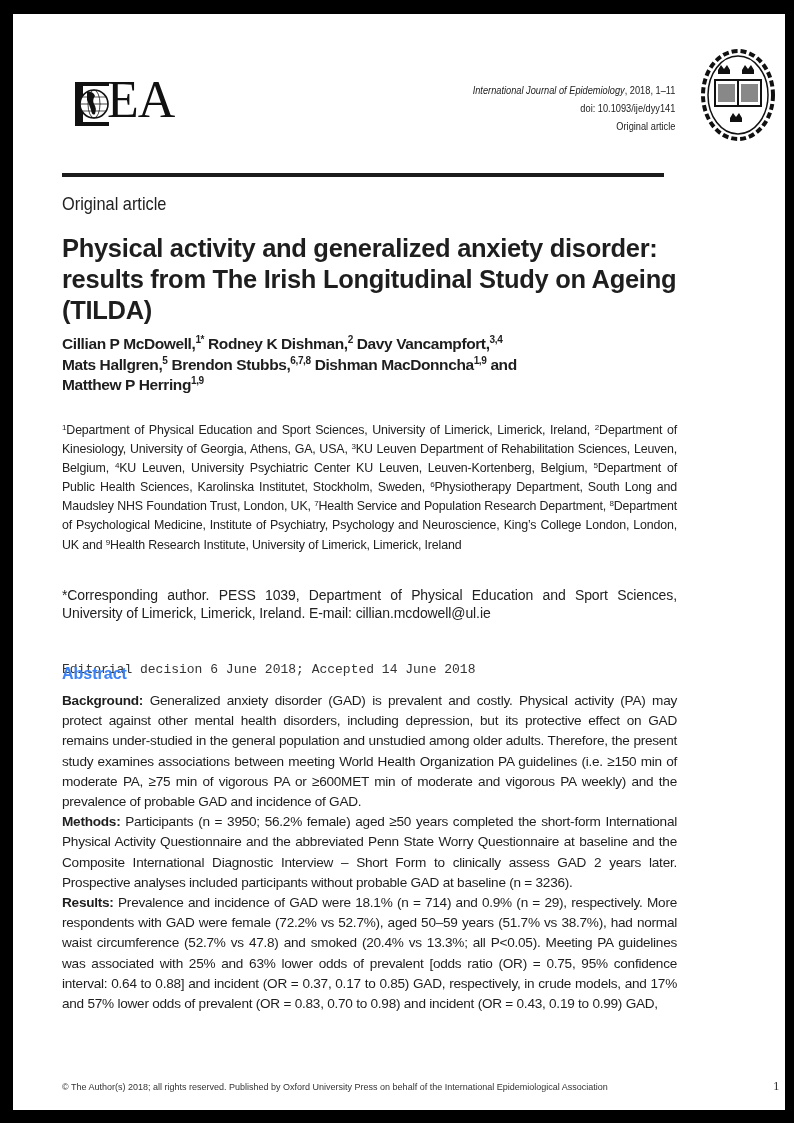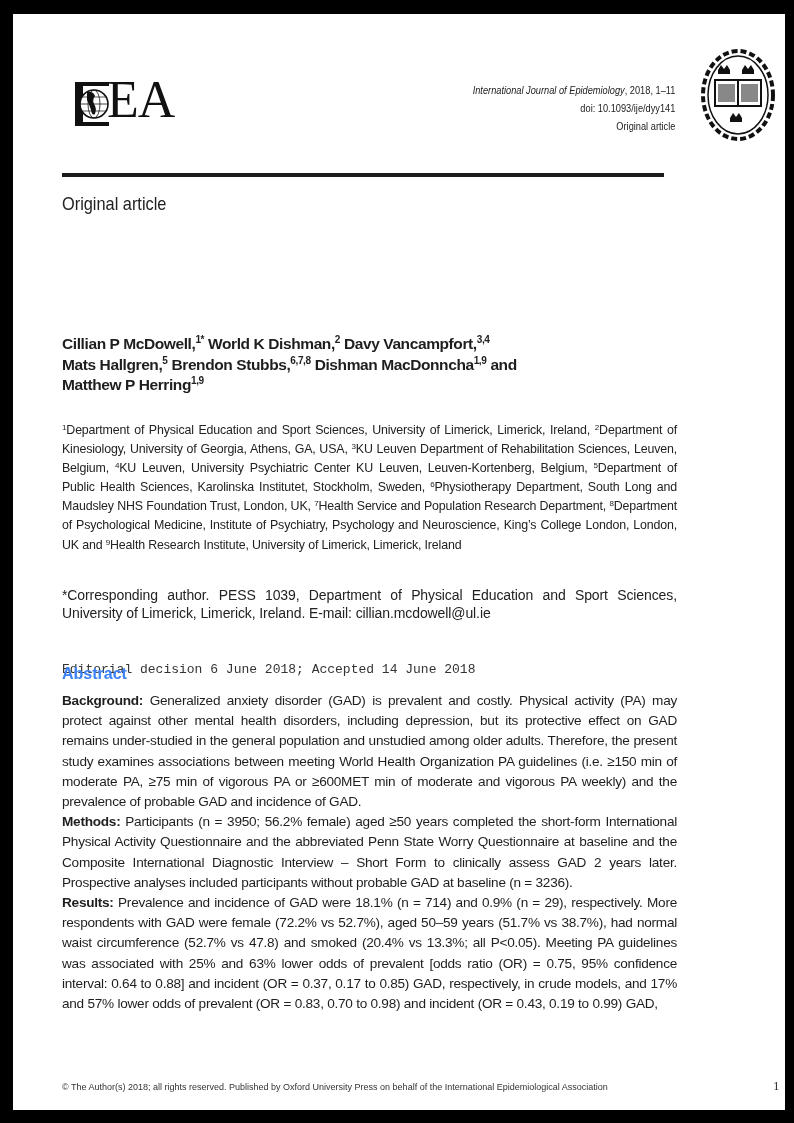--- a/index.html
+++ b/index.html
@@ -103,6 +103,7 @@
 
   <div class="abs col article-type">Original article</div>
 
+  <h1 class="abs col title" style="margin:0">Physical activity and generalized anxiety disorder: results from The Irish Longitudinal Study on Ageing (TILDA)</h1>
 
   <div class="abs col authors">
     <span><span>Cillian P McDowell,</span><sup>1</sup><sup>*</sup></span>

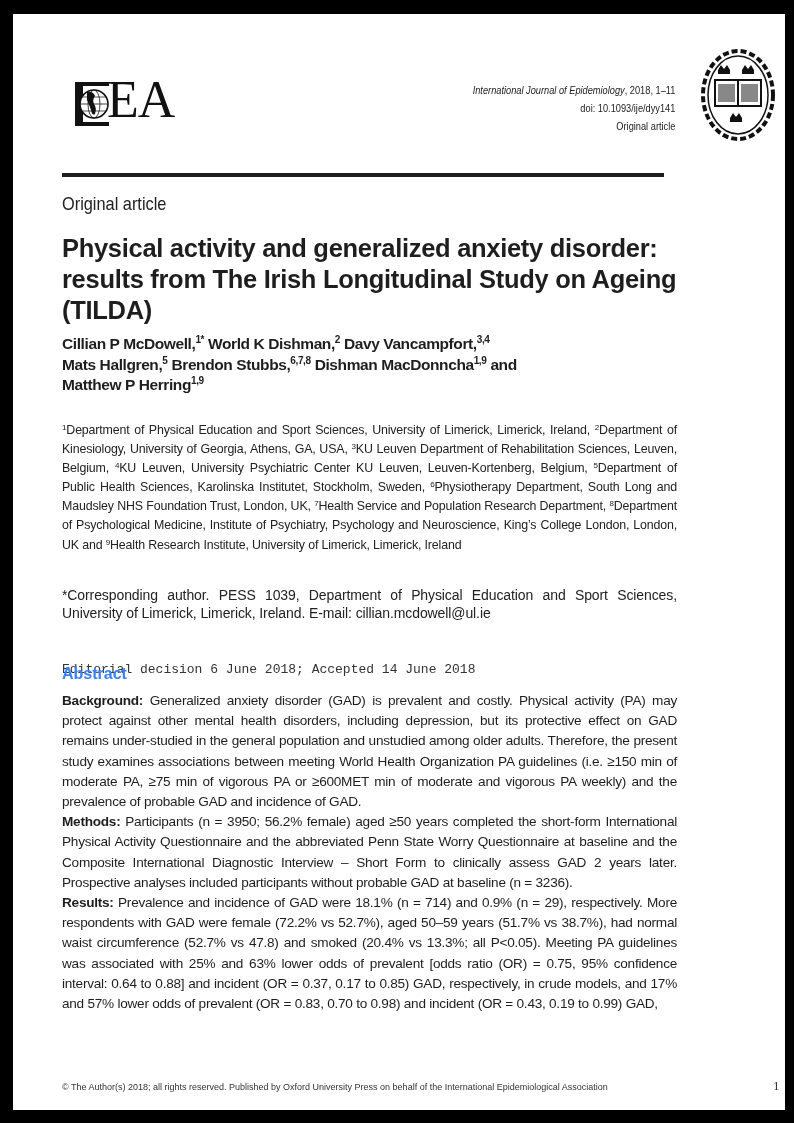--- a/index.html
+++ b/index.html
@@ -107,7 +107,7 @@
 
   <div class="abs col authors">
     <span><span>Cillian P McDowell,</span><sup>1</sup><sup>*</sup></span>
-    <span><span>World K Dishman,</span><sup>2</sup></span>
+    <span><span>Rodney K Dishman,</span><sup>2</sup></span>
     <span><span>Davy Vancampfort,</span><sup>3,4</sup></span><br>
     <span><span>Mats Hallgren,</span><sup>5</sup></span>
     <span><span>Brendon Stubbs,</span><sup>6,7,8</sup></span>

